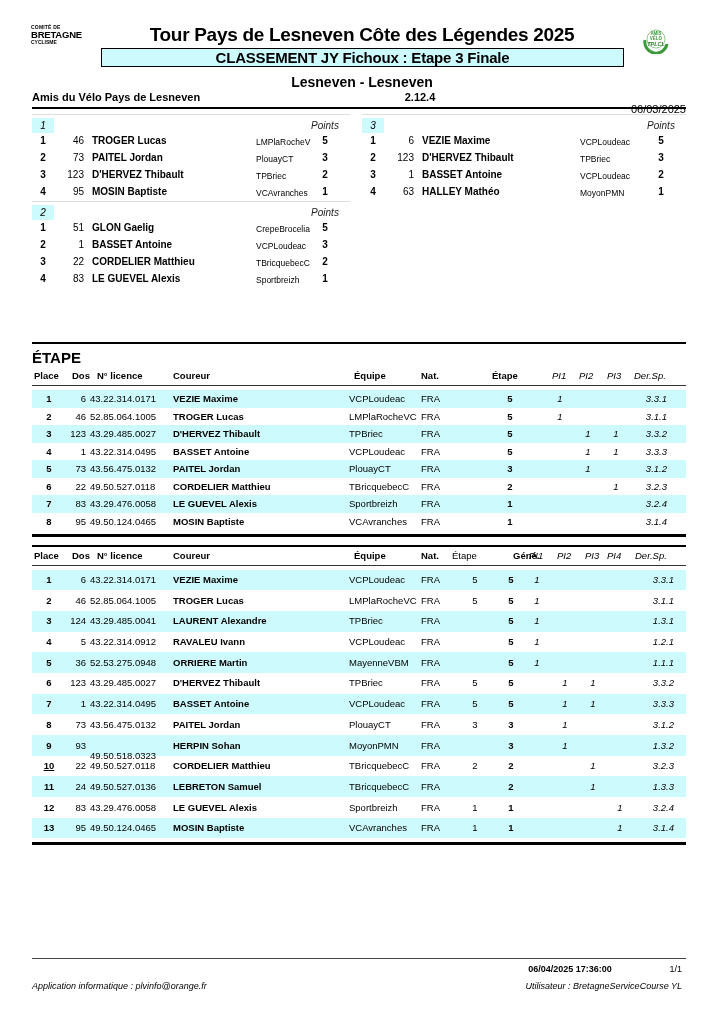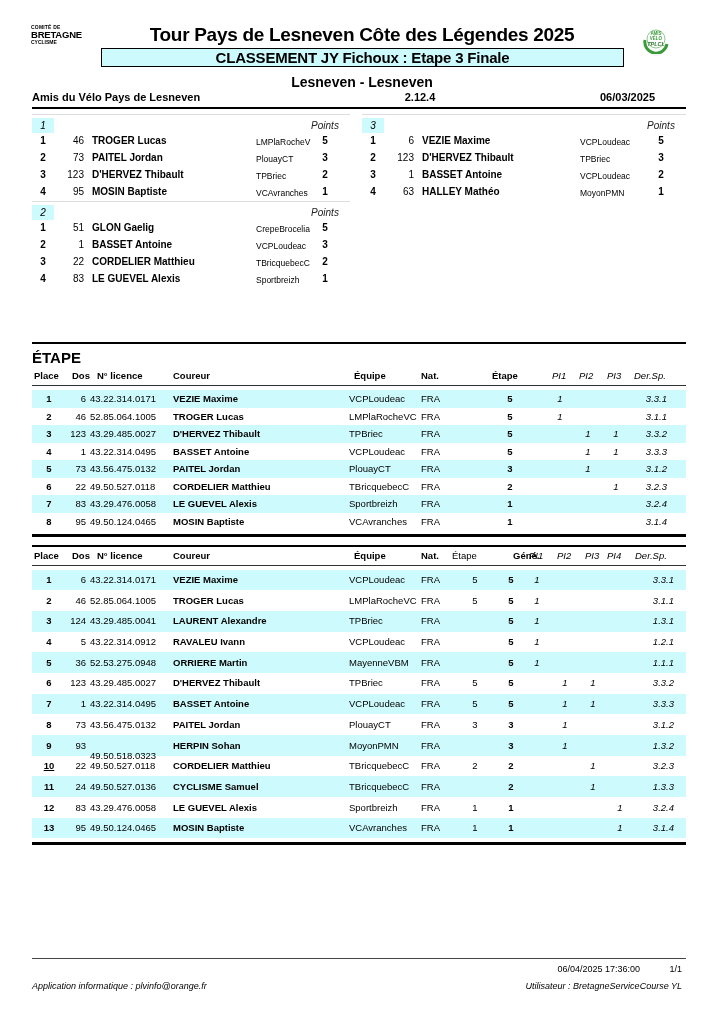--- a/index.html
+++ b/index.html
@@ -19,7 +19,7 @@
   .course-name { left: 200px; top: 74px; width: 324px; text-align: center; font-size: 14px; font-weight: bold; }
   .org { left: 32px; top: 91px; font-size: 11px; font-weight: bold; }
   .version { left: 380px; top: 91px; width: 80px; text-align: center; font-size: 11px; font-weight: bold; }
-  .date { left: 600px; top: 91px; width: 86px; font-size: 11px; font-weight: bold; }
+  .date { left: 600px; top: 103px; width: 86px; text-align: right; font-size: 11px; font-weight: normal; }
   .rule-top { left: 32px; top: 107px; width: 654px; height: 2px; background: #000; }
 
   

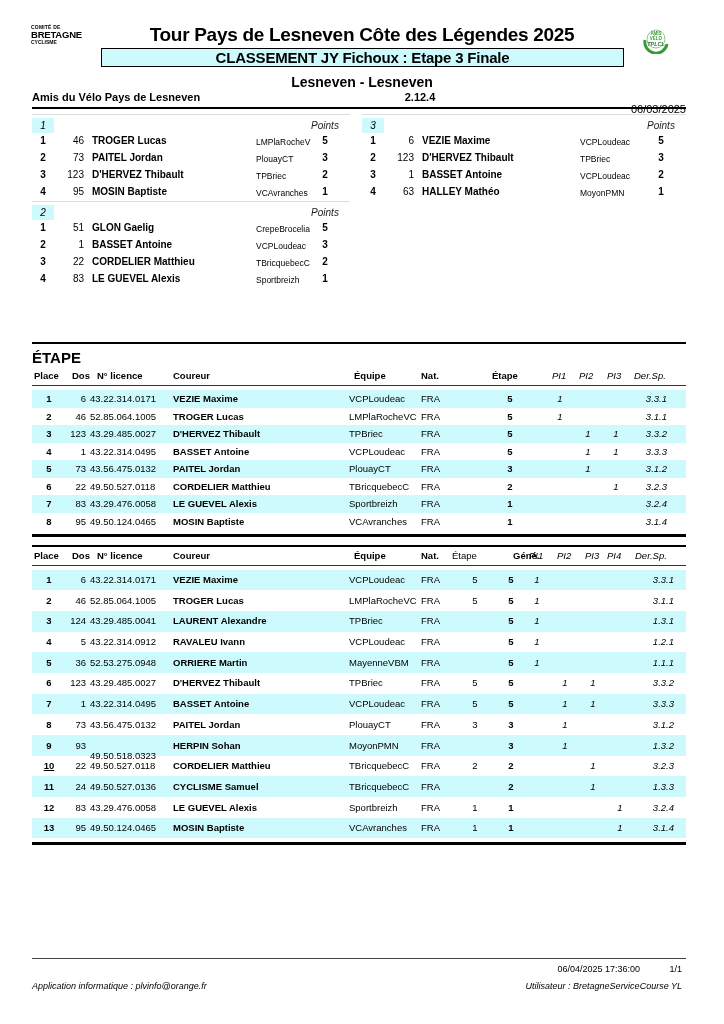--- a/index.html
+++ b/index.html
@@ -492,7 +492,7 @@
         <span class="c-place" style="top:3.5px;">11</span>
         <span class="c-dos" style="top:3.5px;">24</span>
         <span class="c-lic" style="top:3.5px;">49.50.527.0136</span>
-        <span class="c-name" style="top:3.5px;">CYCLISME Samuel</span>
+        <span class="c-name" style="top:3.5px;">LEBRETON Samuel</span>
         <span class="c-team" style="top:3.5px;">TBricquebecC</span>
         <span class="c-nat" style="top:3.5px;">FRA</span>
         <span class="ctr" style="top:3.5px;left:433px;width:20px;"></span>

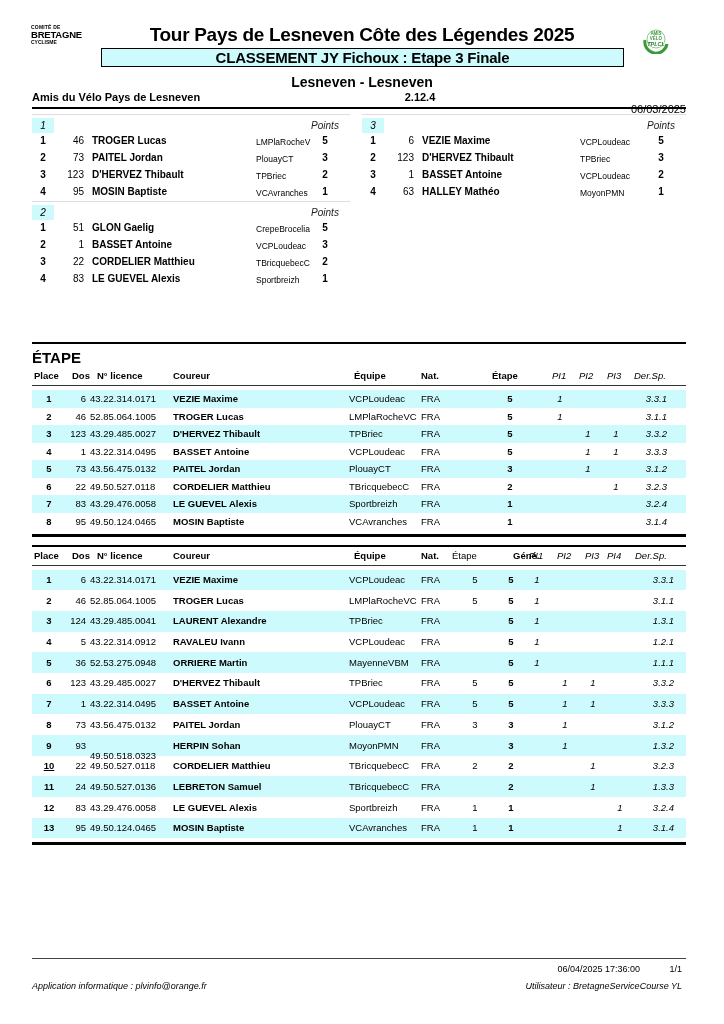--- a/index.html
+++ b/index.html
@@ -59,7 +59,7 @@
 
   
   .footer-rule { left: 32px; top: 958px; width: 654px; height: 1px; background: #444; }
-  .footer-ts { left: 500px; top: 964px; width: 140px; text-align: right; font-size: 9px; }
+  .footer-ts { left: 500px; top: 964px; width: 140px; text-align: center; font-size: 9px; font-weight: bold; }
   .footer-page { left: 650px; top: 964px; width: 32px; text-align: right; font-size: 9px; }
   .footer-app { left: 32px; top: 981px; font-size: 9px; font-style: italic; }
   .footer-user { left: 400px; top: 981px; width: 282px; text-align: right; font-size: 9px; font-style: italic; }

